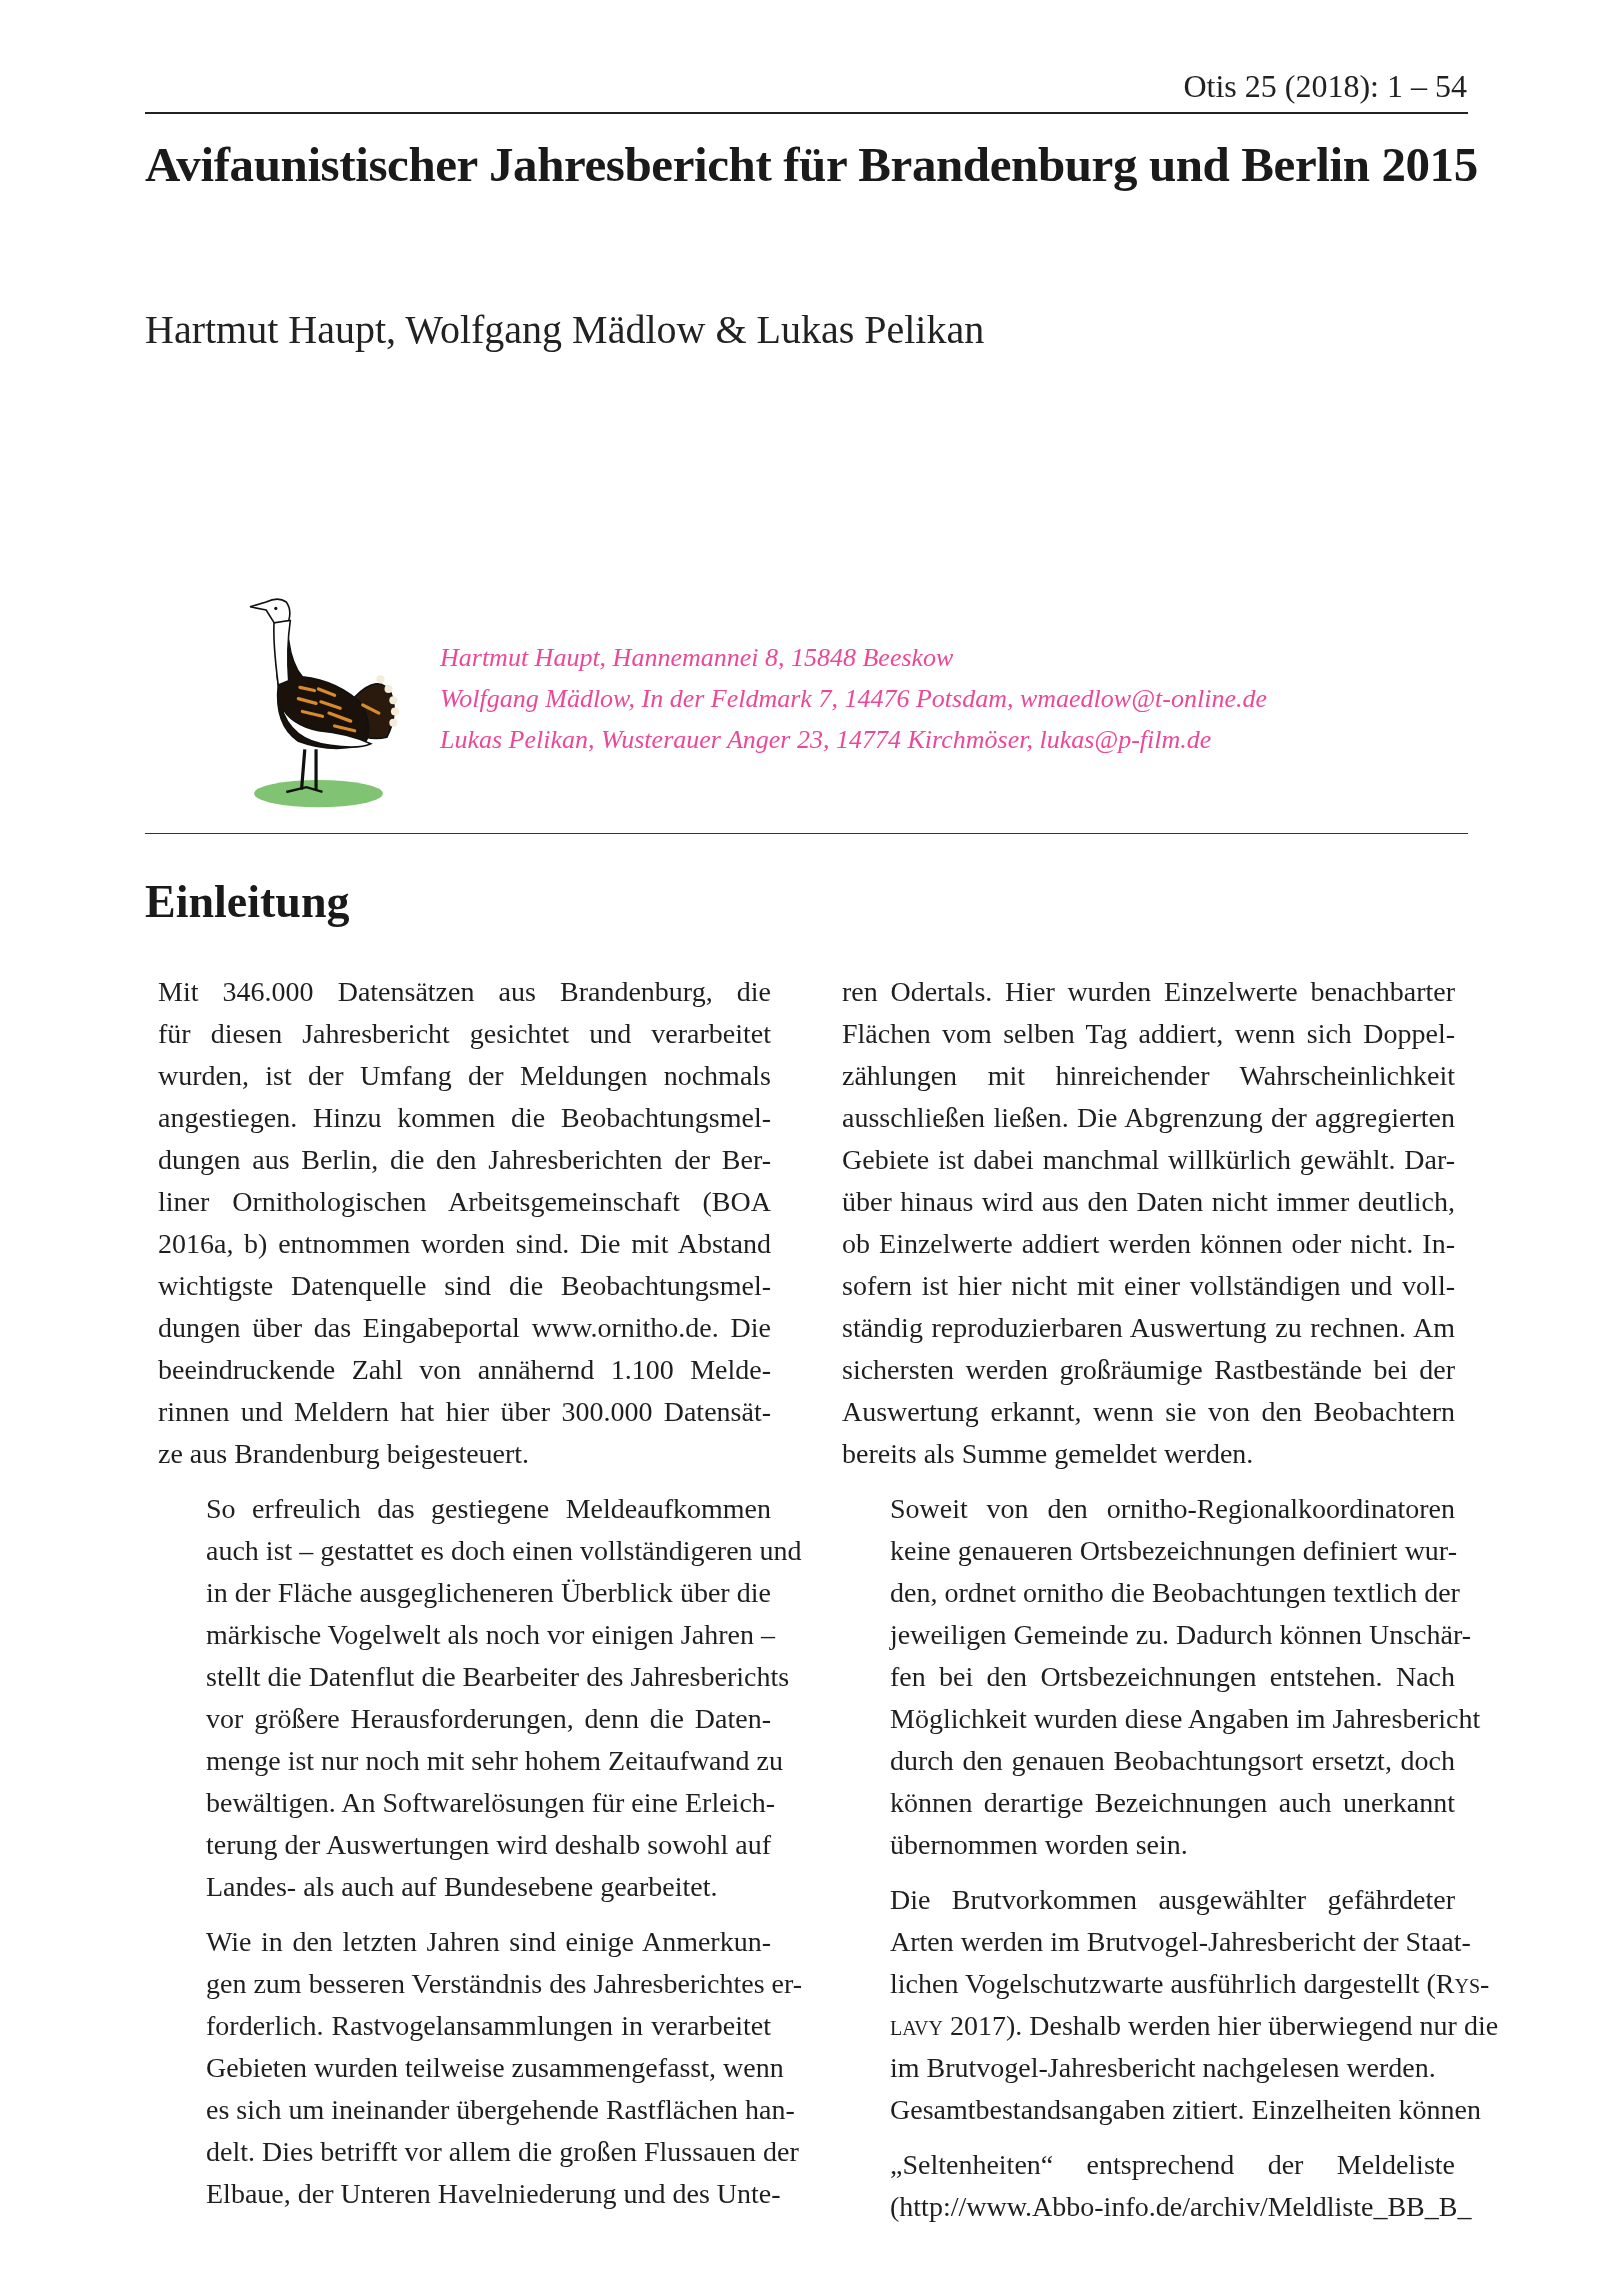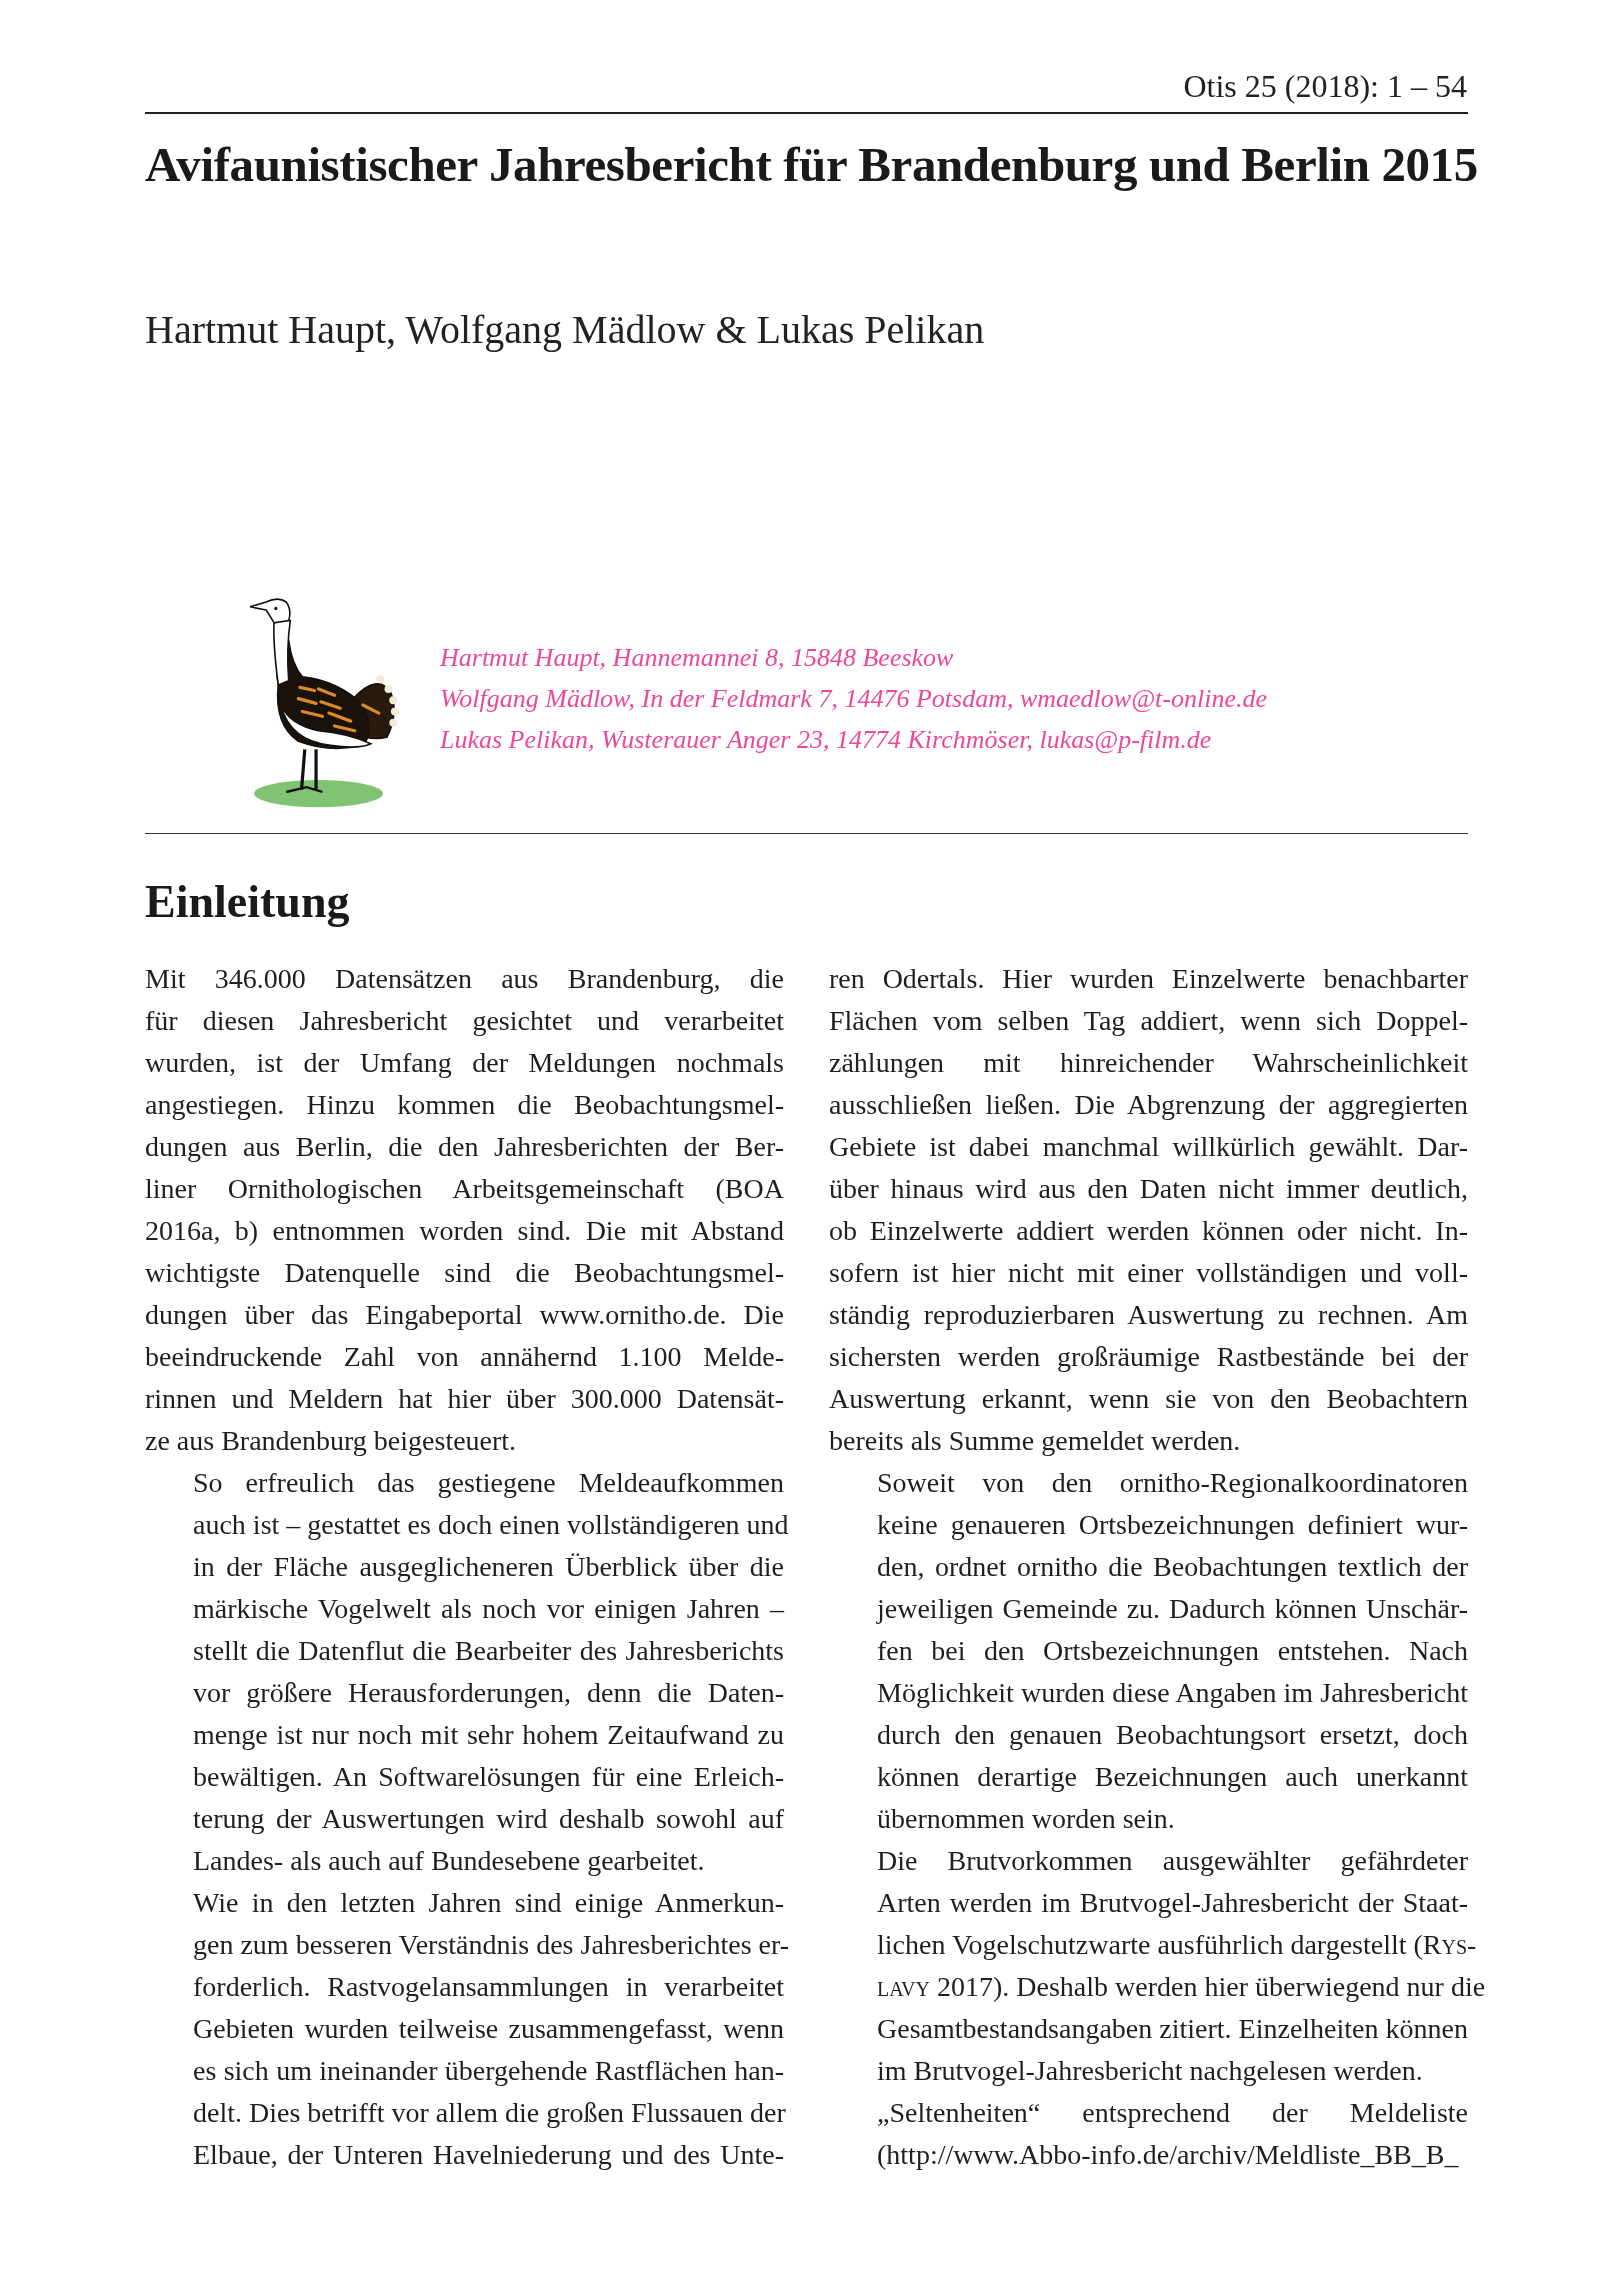--- a/index.html
+++ b/index.html
@@ -38,7 +38,7 @@
   }
   .col-left { left: 145px; }
   .col-right { left: 829px; }
-  .column p { margin: 0; }
+  .column p { margin: 13px; }
   .column p.indent { text-indent: 48px; font-family: Liberation Serif, serif; }
   .line { display: block; text-align: justify; text-align-last: justify; white-space: nowrap; }
   .line.last { text-align-last: left; }

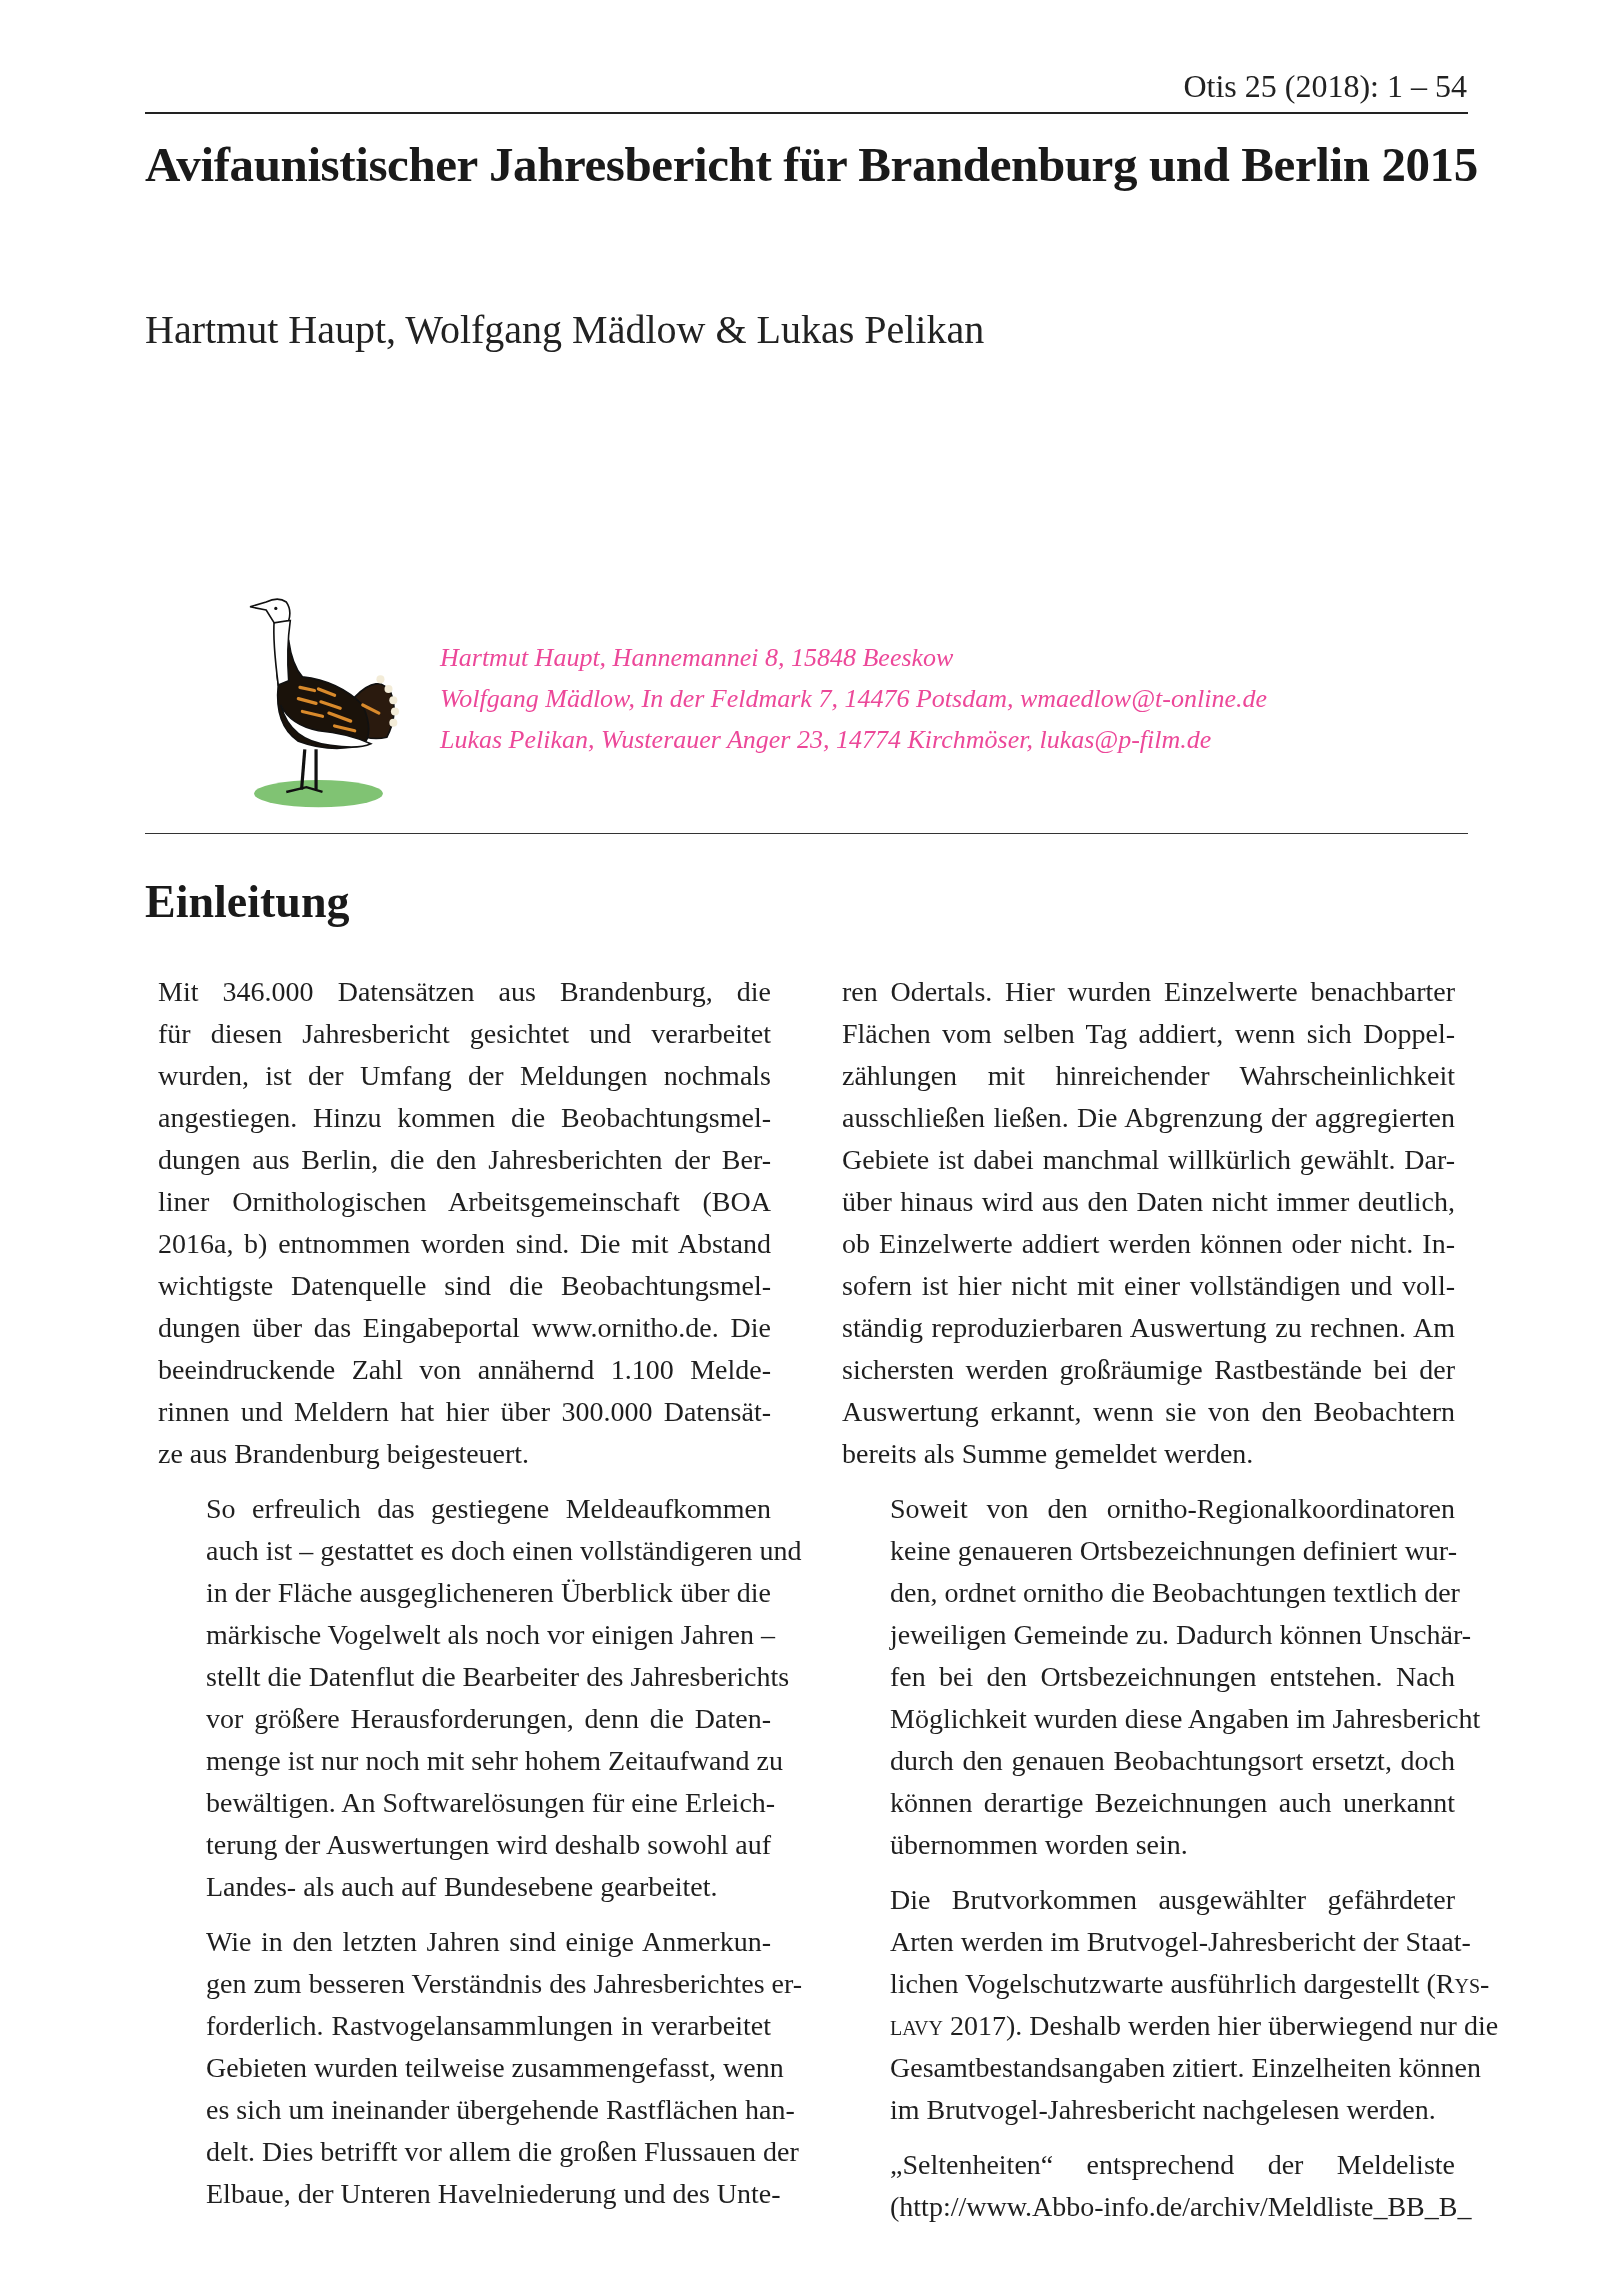--- a/index.html
+++ b/index.html
@@ -164,8 +164,8 @@
       <span class="line">Arten werden im Brutvogel-Jahresbericht der Staat-</span>
       <span class="line">lichen Vogelschutzwarte ausführlich dargestellt (<span class="smallcaps">Rys</span>-</span>
       <span class="line"><span class="smallcaps">lavy</span> 2017). Deshalb werden hier überwiegend nur die</span>
+      <span class="line last">im Brutvogel-Jahresbericht nachgelesen werden.</span>
       <span class="line">Gesamtbestandsangaben zitiert. Einzelheiten können</span>
-      <span class="line last">im Brutvogel-Jahresbericht nachgelesen werden.</span>
     </p>
     <p class="indent">
       <span class="line" style="text-indent: 48px;">„Seltenheiten“ entsprechend der Meldeliste</span>

